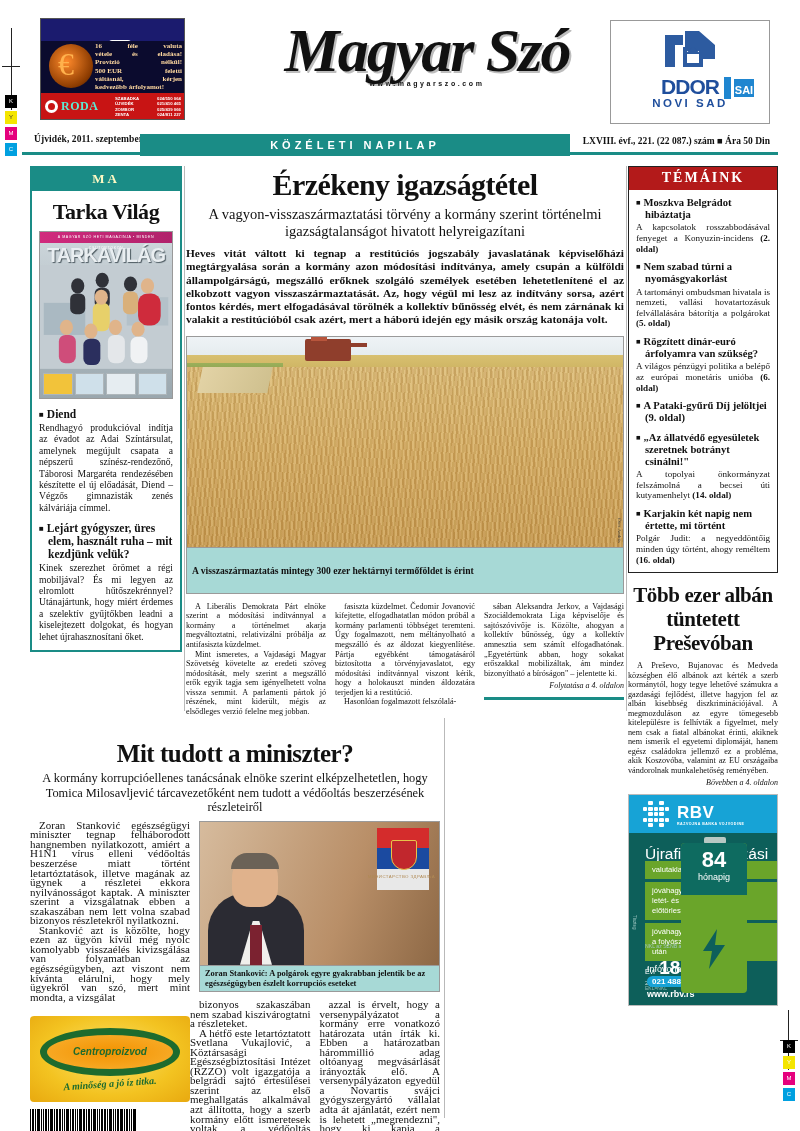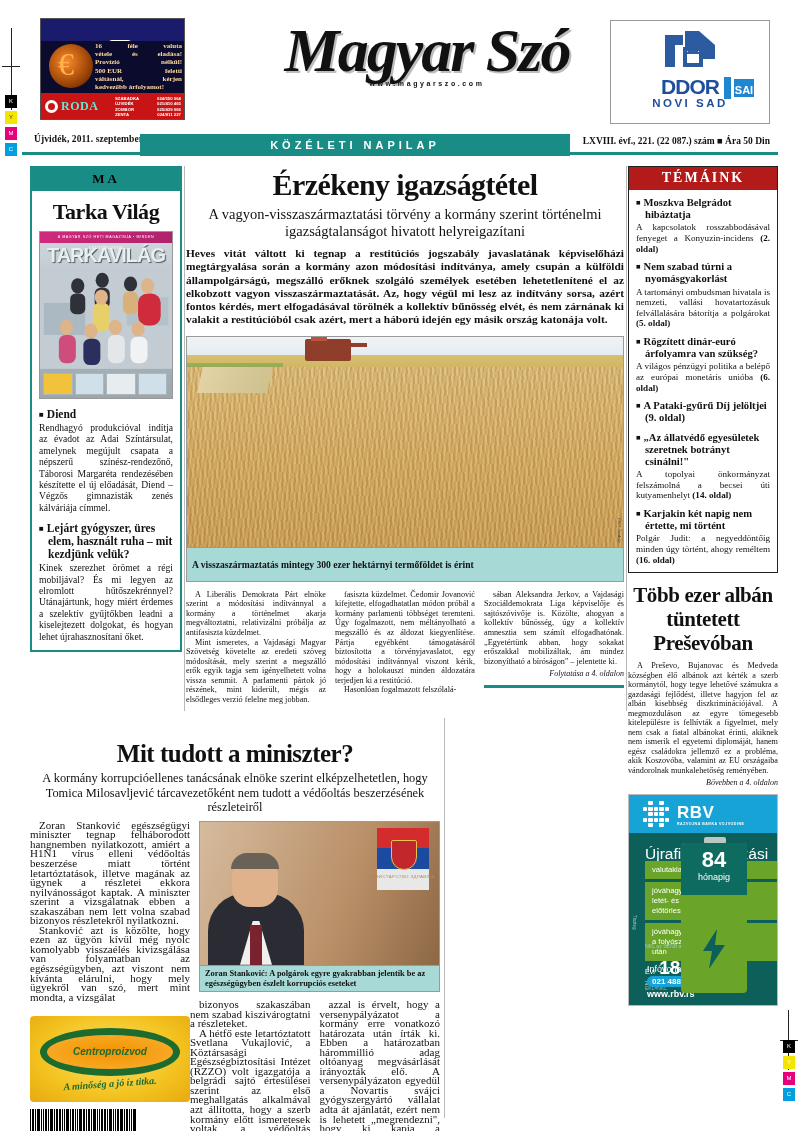--- a/index.html
+++ b/index.html
@@ -97,7 +97,7 @@
 
   
   .ma-box { border:2px solid #1a8c86; }
-  .ma-head { background:#1a8c86; color:#000000; text-align:center; font-weight:bold;
+  .ma-head { background:#1a8c86; color:#fef9c3; text-align:center; font-weight:bold;
              font-size:13px; letter-spacing:3px; padding:3px 0 4px;
              font-family:"Liberation Serif",serif; }
   .ma-body { padding:6px 7px 8px; }

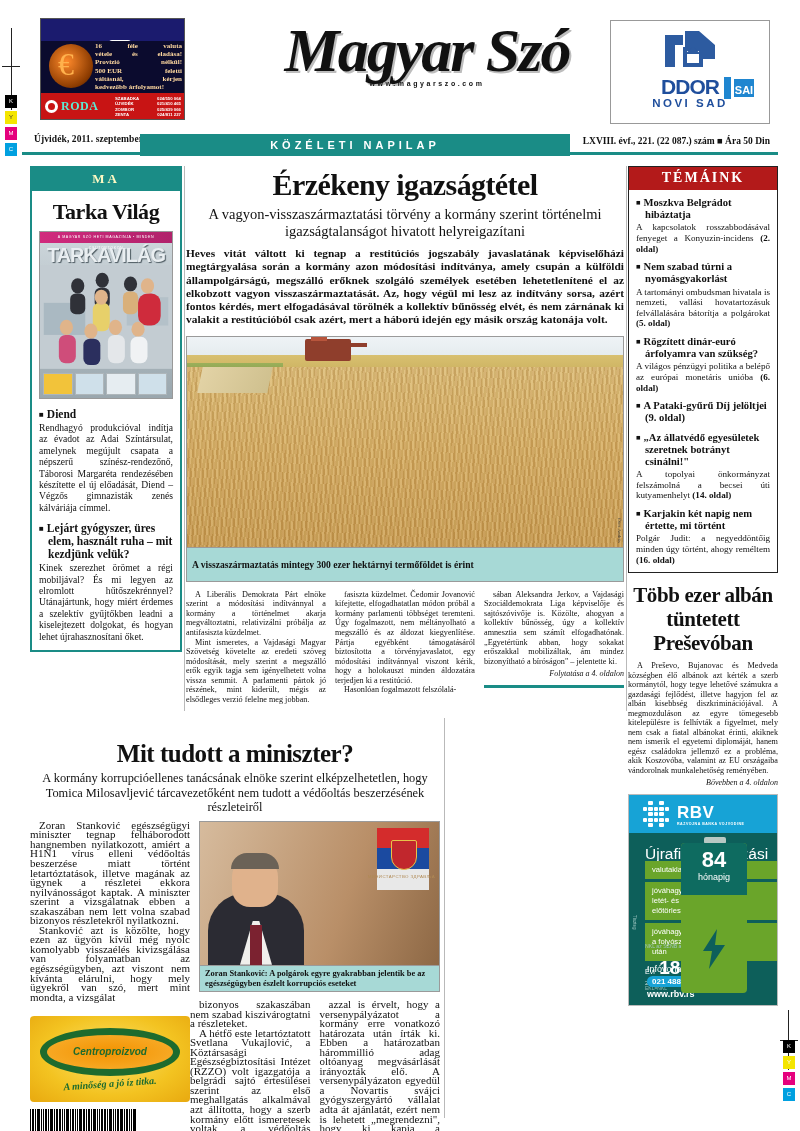--- a/index.html
+++ b/index.html
@@ -152,7 +152,7 @@
                     background:#b8553c; }
   .photo-credit { position:absolute; right:1px; bottom:4px; font-size:5px; color:#3a3a3a;
                   writing-mode:vertical-rl; }
-  .photo-cap { background:#a7d9d6; font-weight:bold; font-size:9.6px; padding:11px 5px;
+  .photo-cap { background:#a7d9d6; font-weight:bold; font-size:9.6px; padding:17px 5px;
                border:1px solid #9a9a9a; border-top:none; }
 
   .cols3 { display:flex; gap:9px; margin-top:8px; }

